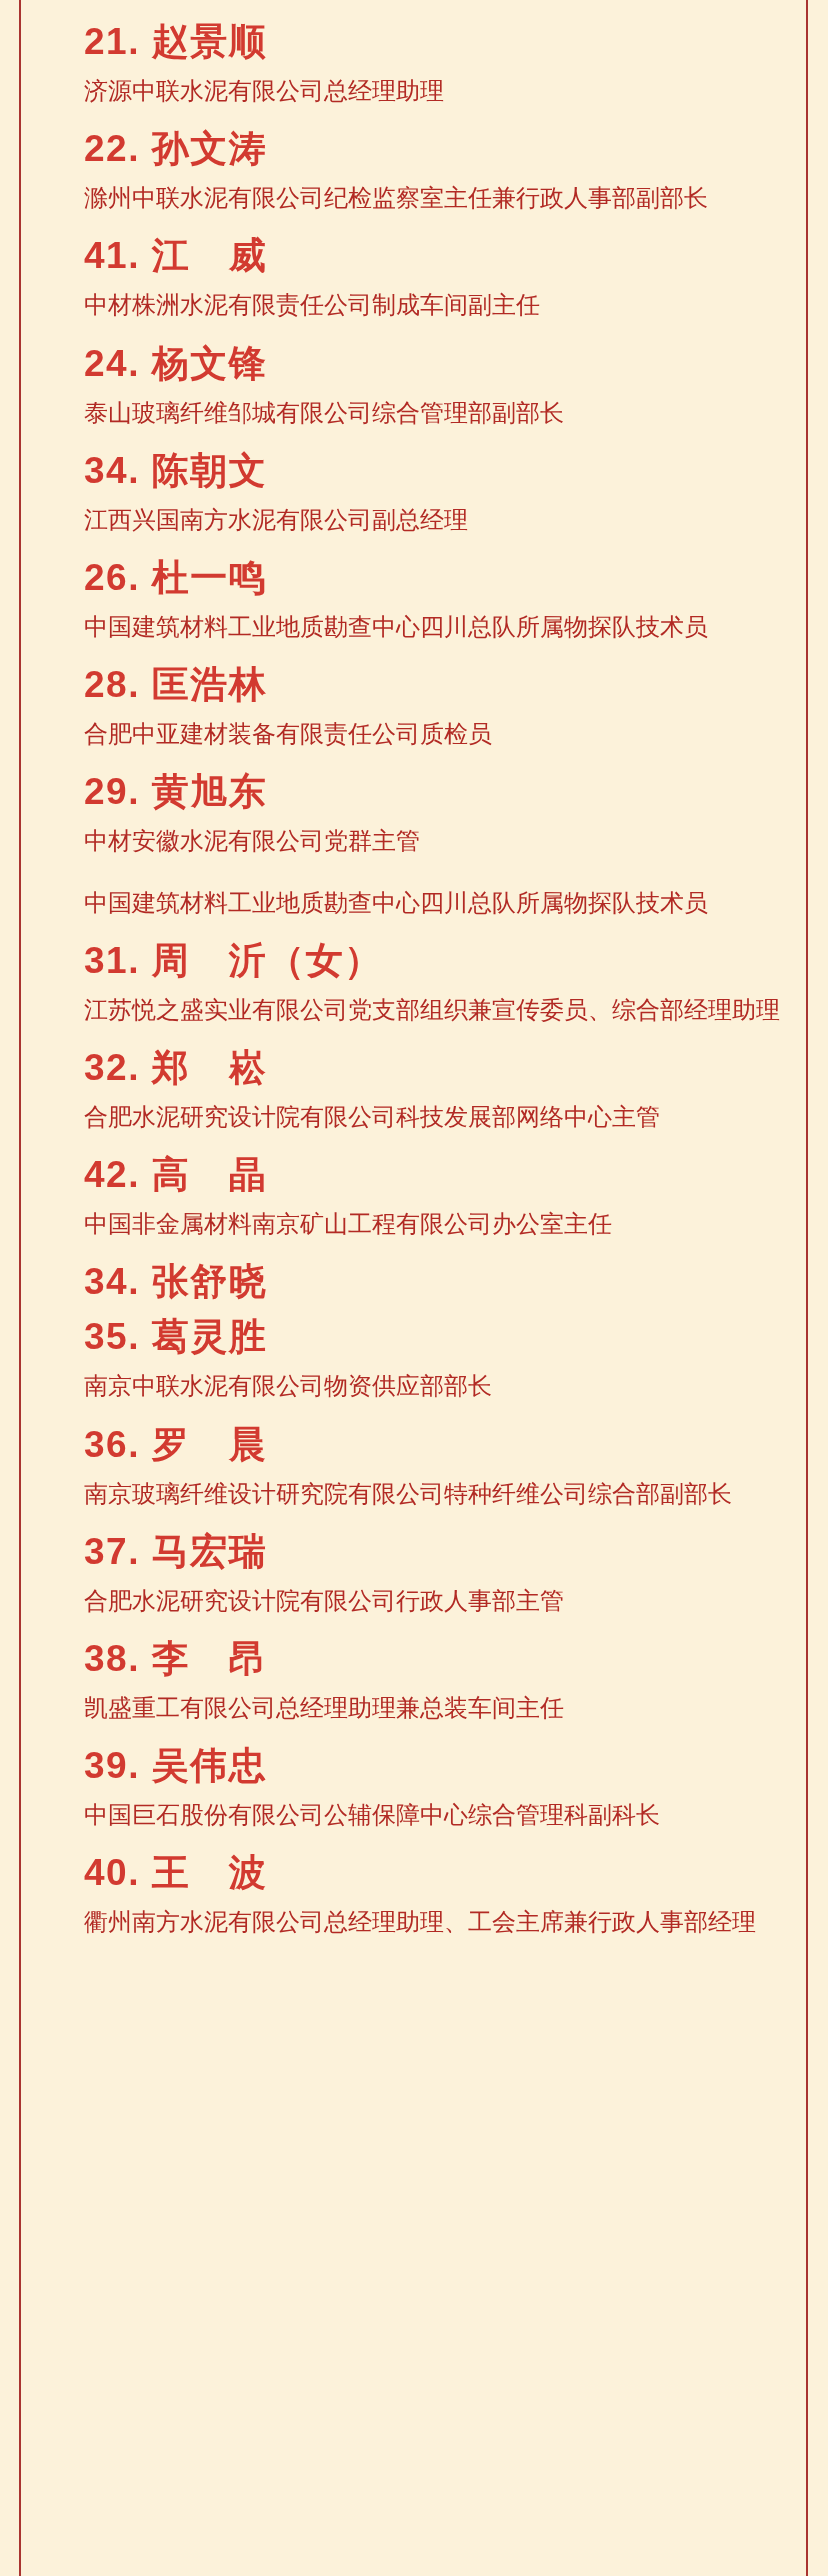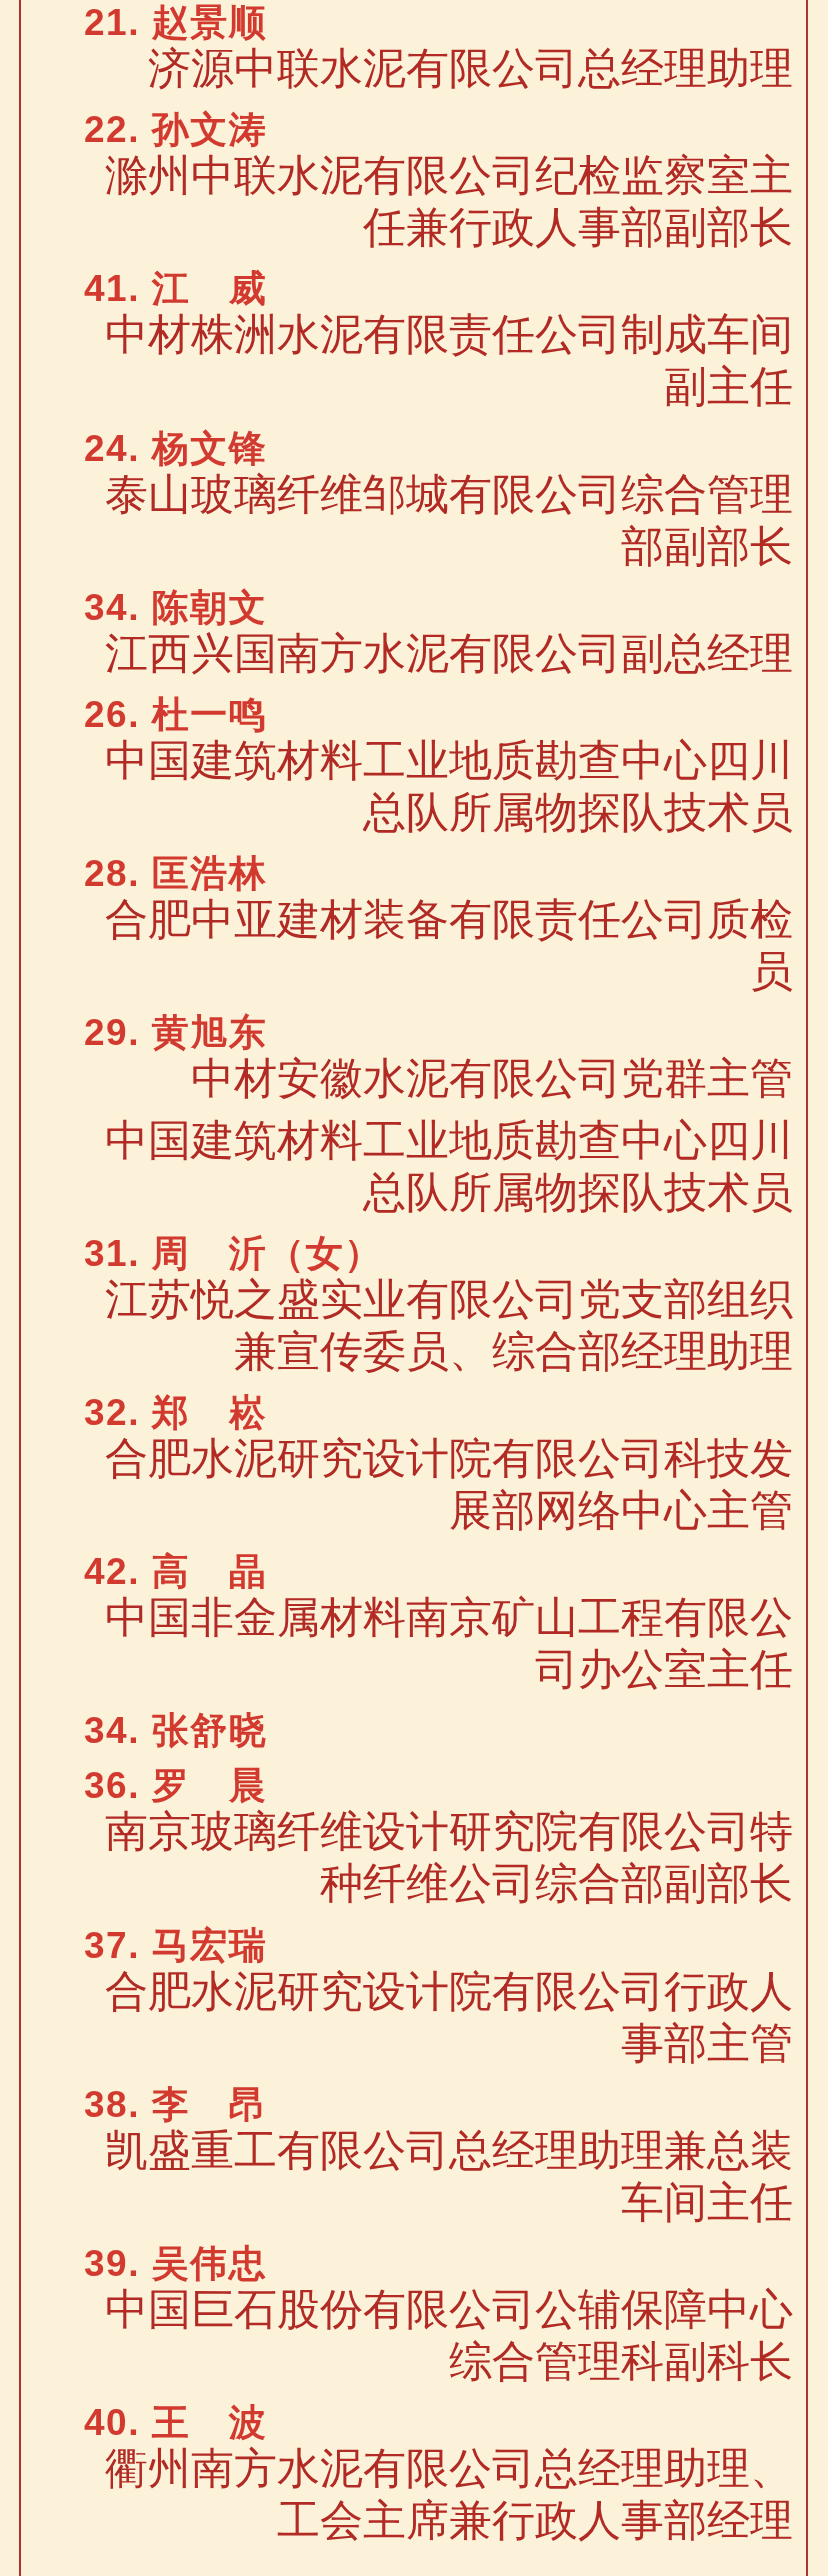--- a/index.html
+++ b/index.html
@@ -16,7 +16,7 @@
     width: 829px;
     min-height: 2576px;
     box-sizing: border-box;
-    padding: 0 0 0 0;
+    padding: 19px 0 0 0;
     background: var(--bg, #fcf2da);
     overflow: hidden;
   }

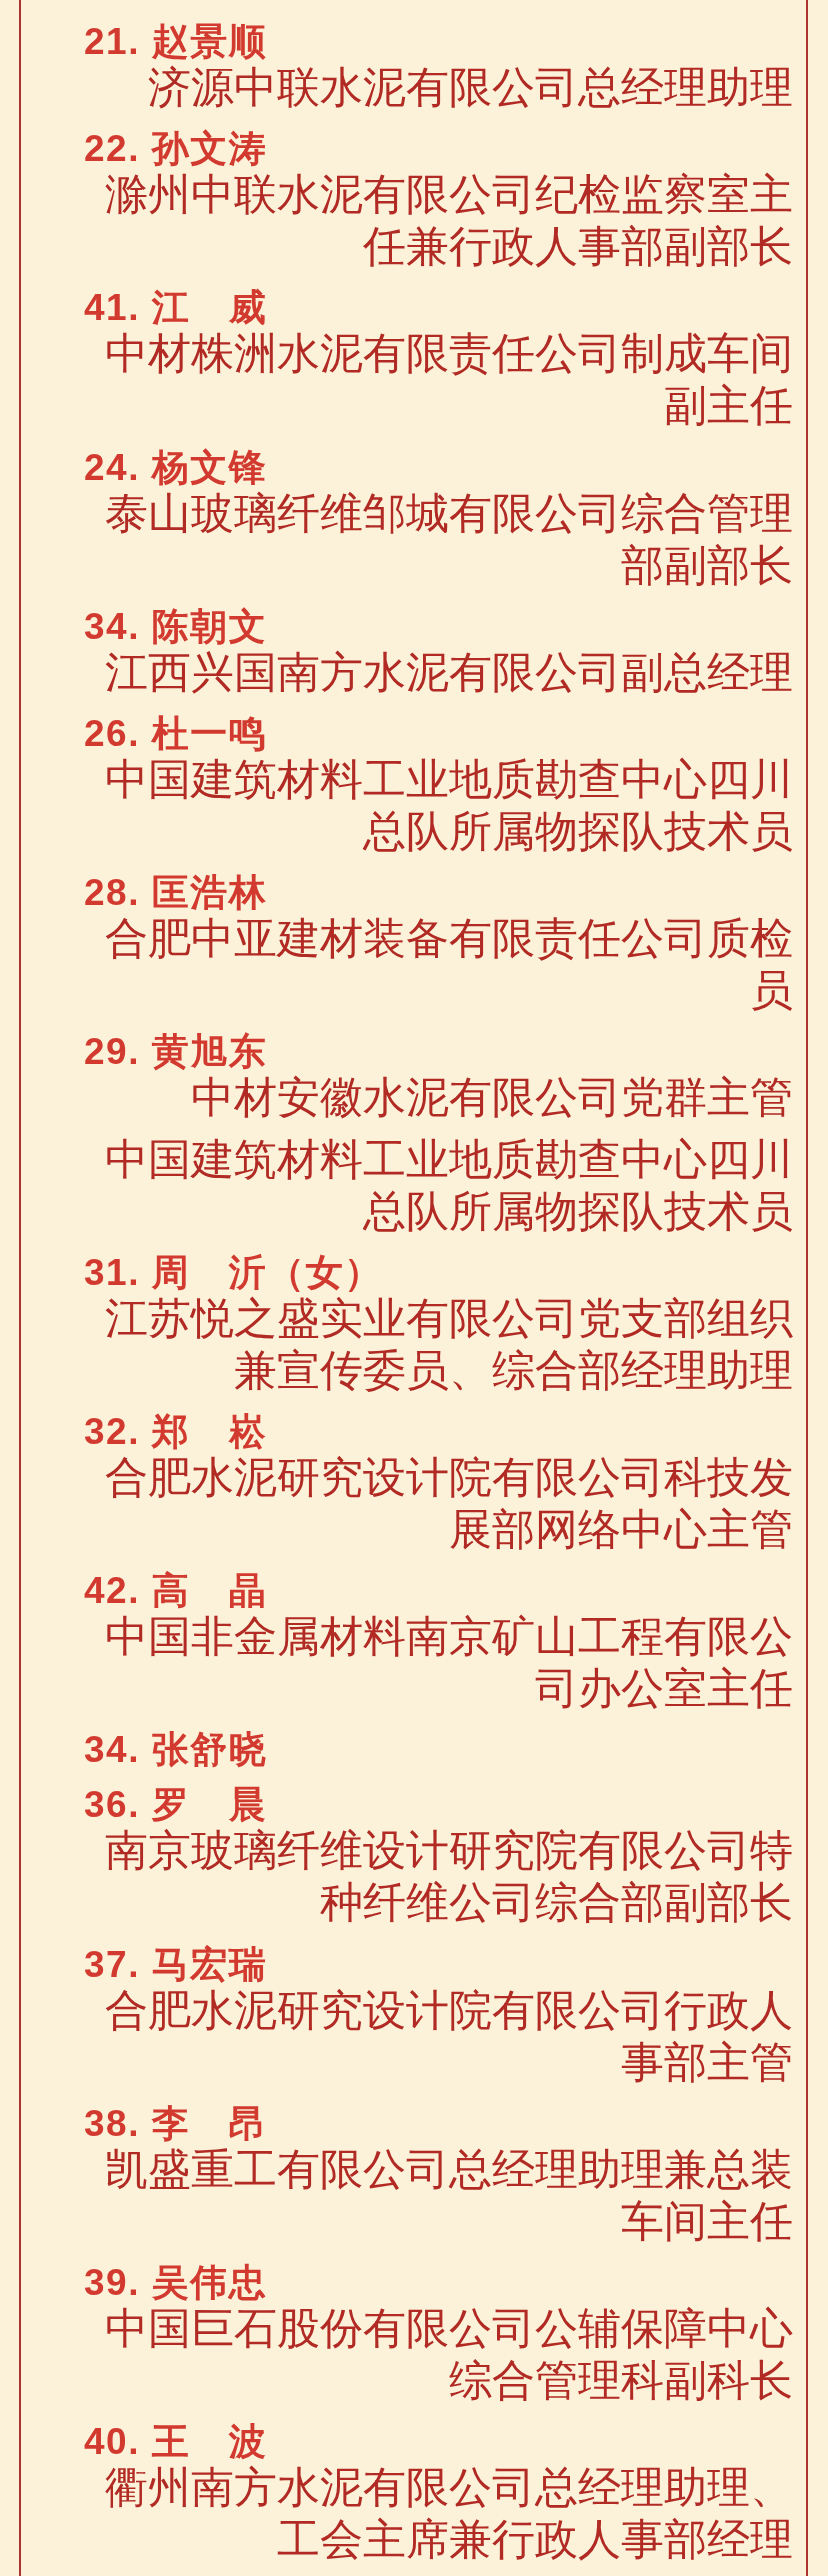--- a/index.html
+++ b/index.html
@@ -47,14 +47,13 @@
     white-space: pre;
   }
   .item-desc {
-    font-family: Liberation Mono, monospace;
+    font-family: Liberation Serif, serif;
     font-weight: 400;
-    font-size: 43px;
+    font-size: 24px;
     line-height: 52px;
     color: var(--desc, #b22a24);
     word-break: break-all;
     line-break: anywhere;
-    text-align: right;
   }
 </style>
 </head>

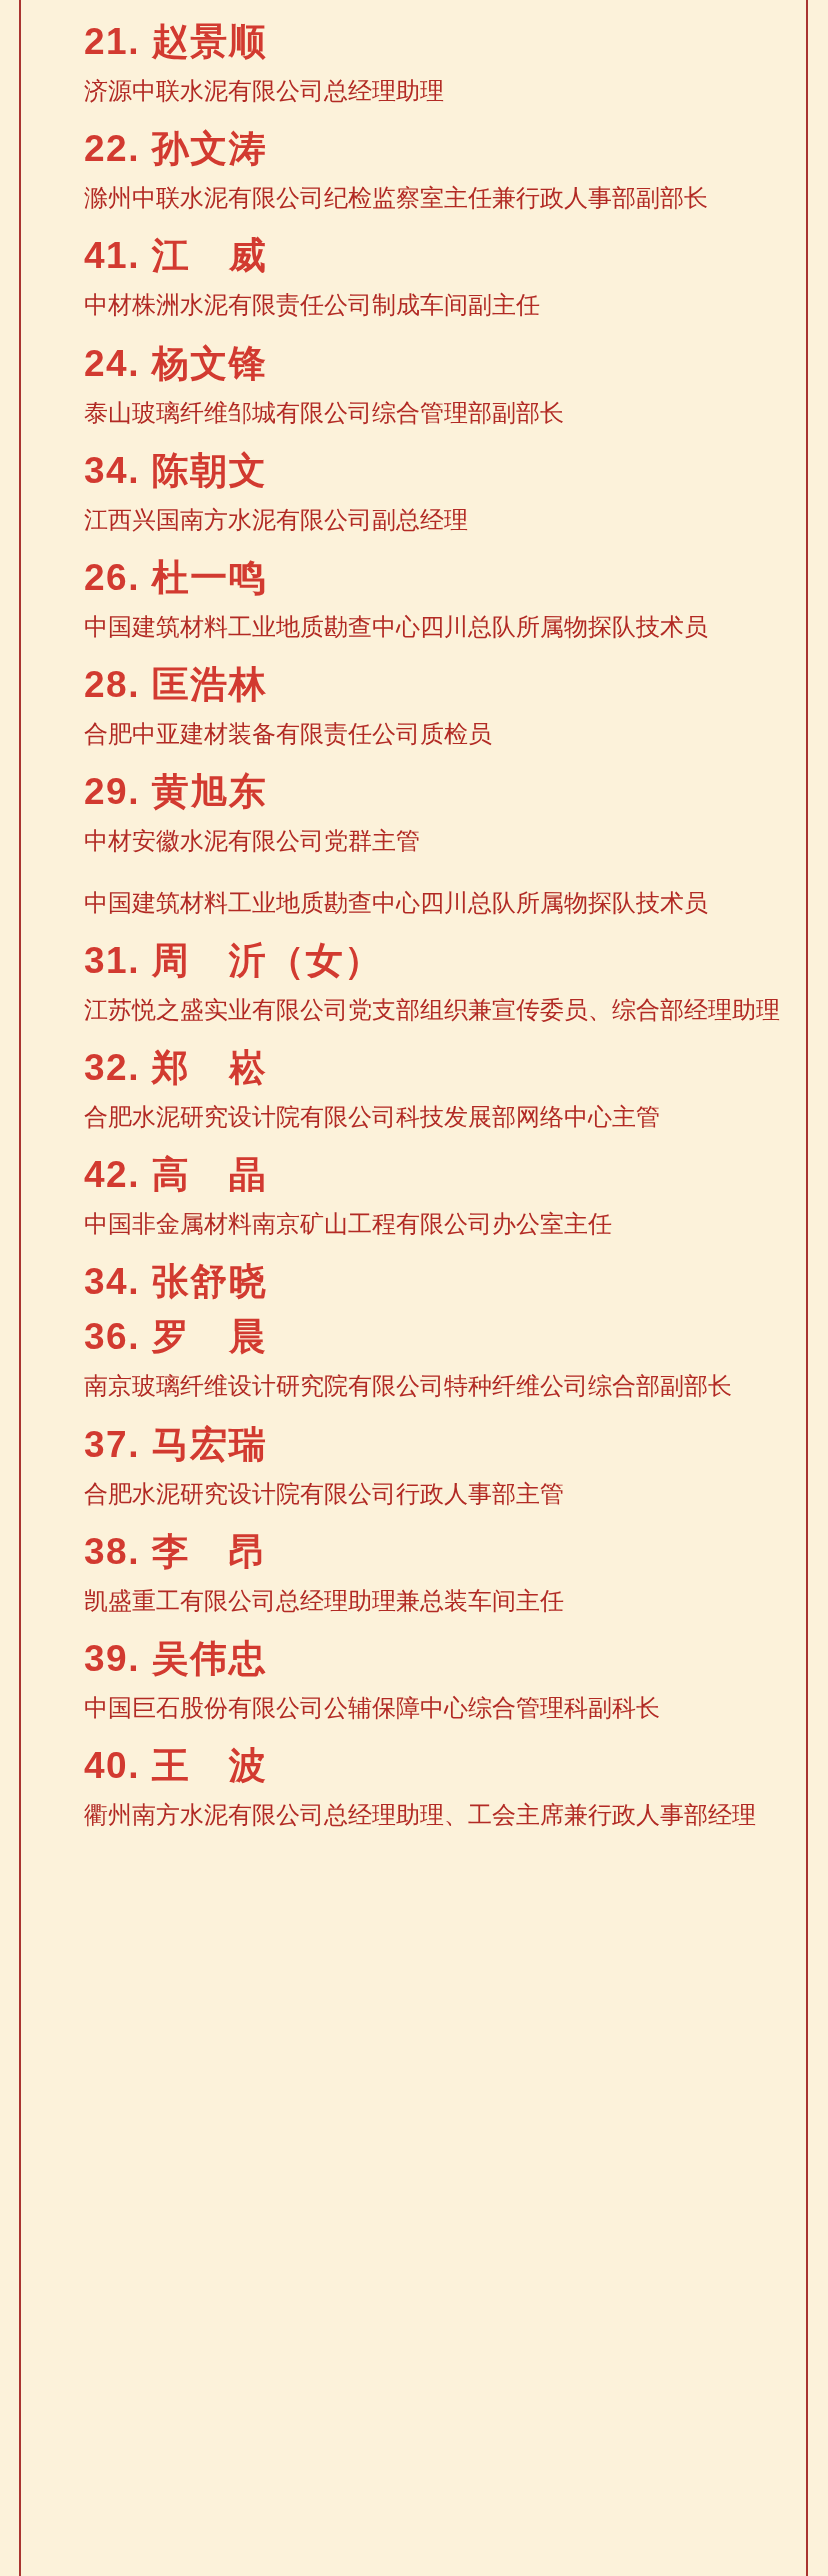--- a/index.html
+++ b/index.html
@@ -128,6 +128,10 @@
       <div class="item-label">34. 张舒晓</div>
     </div>
 
+    <div class="item">
+      <div class="item-label">35. 葛灵胜</div>
+      <div class="item-desc">南京中联水泥有限公司物资供应部部长</div>
+    </div>
 
     <div class="item">
       <div class="item-label">36. 罗　晨</div>

